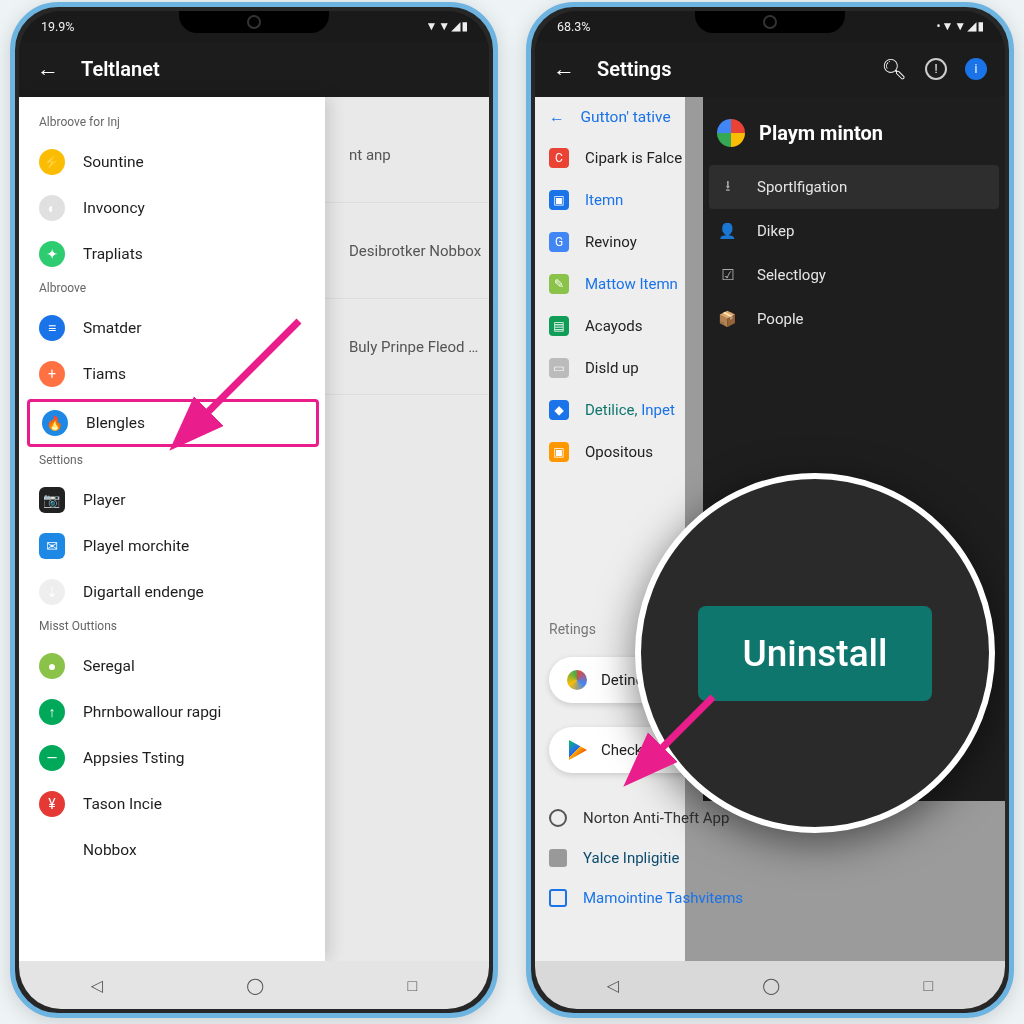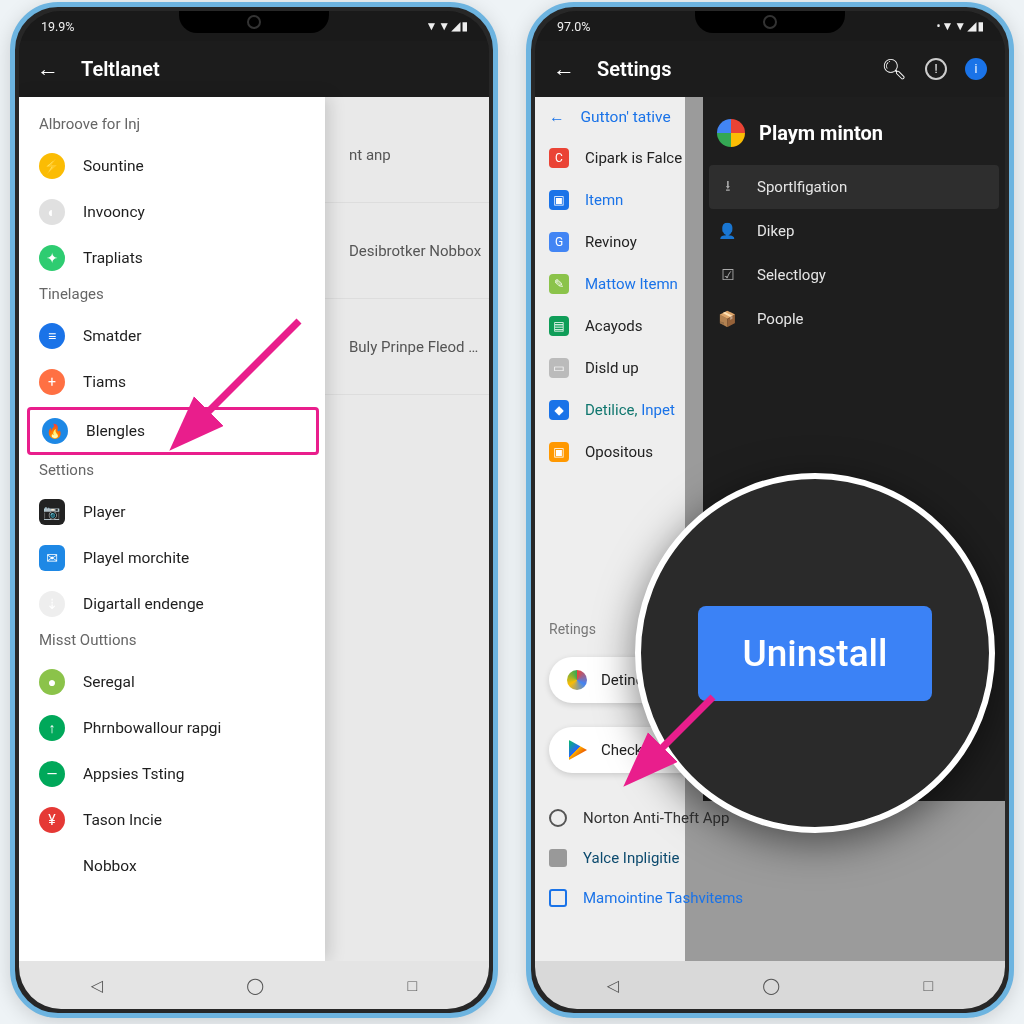--- a/index.html
+++ b/index.html
@@ -157,7 +157,7 @@
     <div class="phone-inner">
       <div class="notch"></div>
       <div class="statusbar">
-        <span>97.0%</span>
+        <span>68.3%</span>
         <span class="sb-icons">• ▼ ▼ ◢ ▮</span>
       </div>
       <div class="appbar">

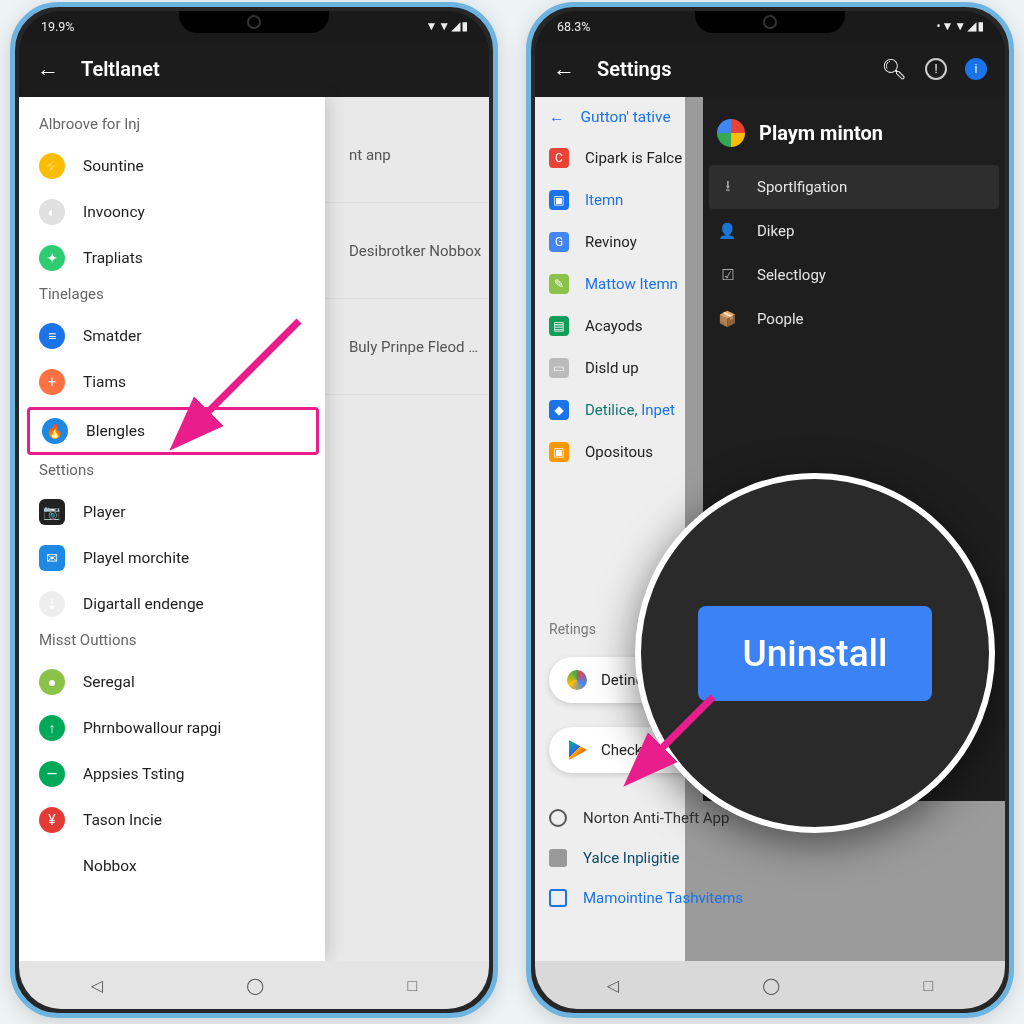--- a/index.html
+++ b/index.html
@@ -17,7 +17,7 @@
   .bg-list { background:#e9e9e9; position:absolute; top:86px; left:0; right:0; bottom:48px; padding-top:10px; }
   .bg-row { height:56px; border-bottom:1px solid #ddd; display:flex; align-items:center; padding-left:330px; color:#555; font-size:15px; }
   .drawer { position:absolute; top:86px; left:0; width:306px; bottom:48px; background:#fff; box-shadow:4px 0 16px rgba(0,0,0,.15); overflow-y:hidden; padding:14px 0 0; }
-  .dhead { padding:4px 20px 10px; color:#666; font-size:15px; }
+  .dhead { padding:4px 20px 10px; color:#666; font-size:12px; }
   .ditem { display:flex; align-items:center; gap:18px; padding:10px 20px; font-size:15.5px; color:#1e1e1e; }
   .ditem.hl { border:3px solid #e91e8c; border-radius:4px; margin:2px 6px 2px 8px; padding:8px 12px; }
   .dicon { width:26px; height:26px; border-radius:50%; display:flex; align-items:center; justify-content:center; font-size:14px; color:#fff; flex-shrink:0; }

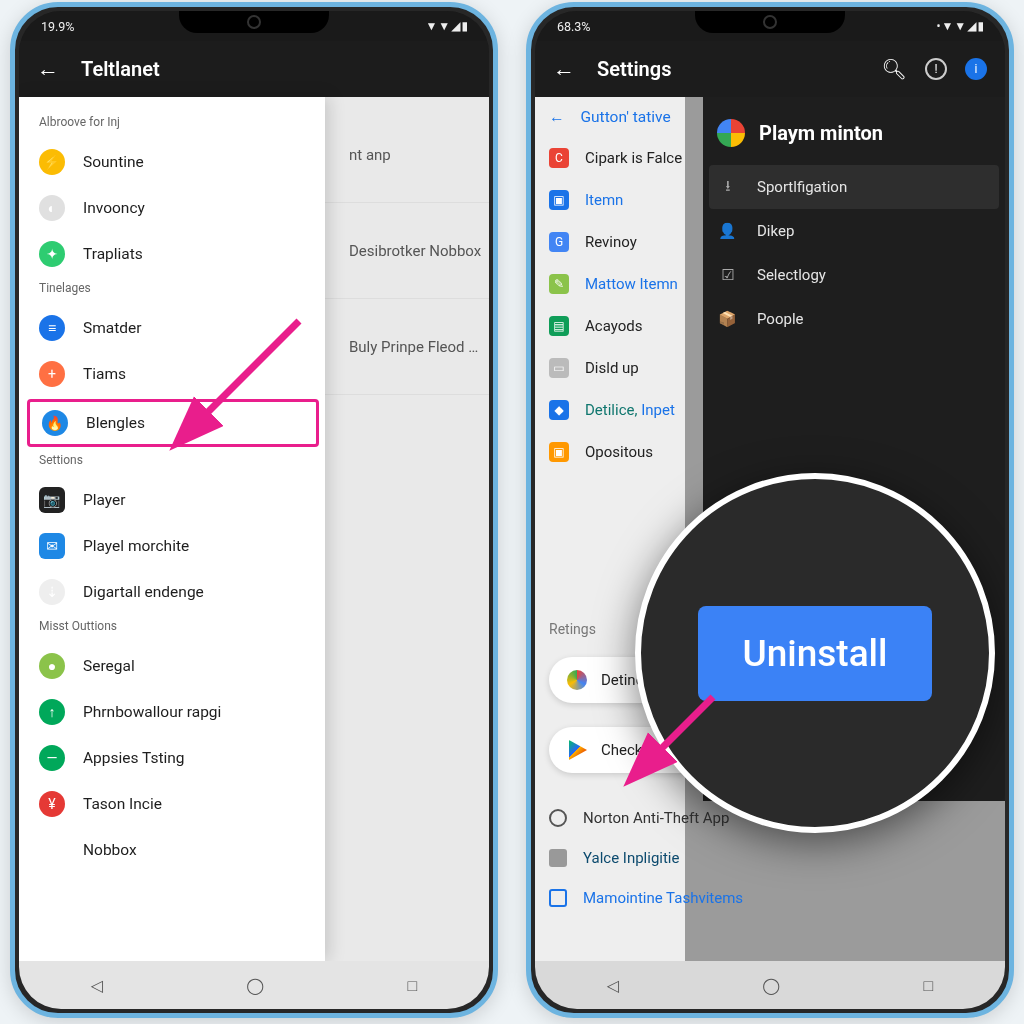--- a/index.html
+++ b/index.html
@@ -89,7 +89,7 @@
             <span class="dicon" style="background: rgb(46, 204, 113);">✦</span>
             <span>Trapliats</span>
           </div>
-          <div class="dhead">Tinelages</div>
+          <div class="dhead">Albroove</div>
           <div class="ditem">
             <span class="dicon" style="background: rgb(26, 115, 232);">≡</span>
             <span>Smatder</span>

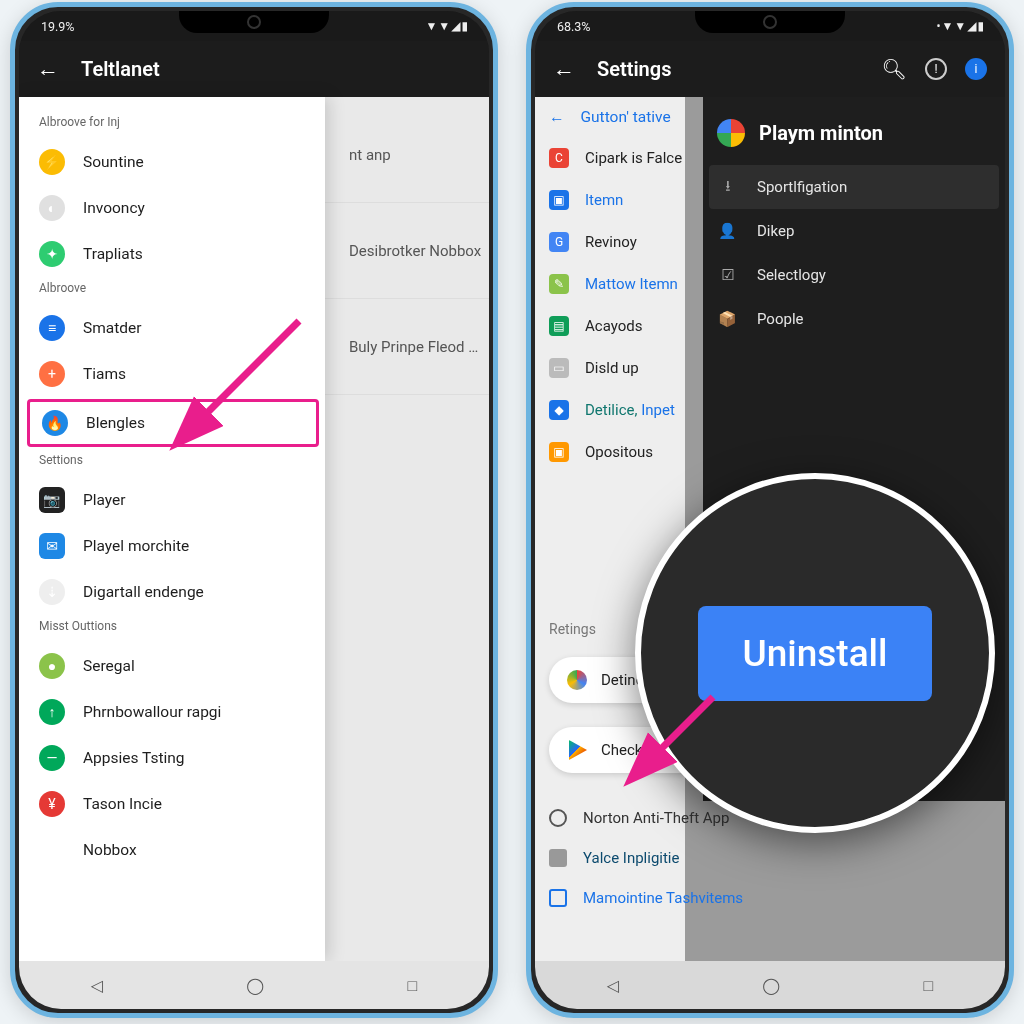--- a/index.html
+++ b/index.html
@@ -38,7 +38,7 @@
   .panel-item.sel { background:#2e2e2e; border-radius:4px; margin:0 6px; padding:11px 8px;}
   .panel-ic { width:22px;height:22px;display:flex;align-items:center;justify-content:center;color:#aaa;}
   .zoom { position:absolute; top:376px; left:100px; width:360px; height:360px; border-radius:50%; background:#2a2a2a; border:6px solid #fff; box-shadow:0 10px 40px rgba(0,0,0,.5); display:flex; align-items:center; justify-content:center; z-index:30;}
-  .zoom-btn { background:#3b82f6; color:#fff; font-size:37px; font-weight:500; padding:26px 44px; border-radius:8px; }
+  .zoom-btn { background:#0f766e; color:#fff; font-size:37px; font-weight:500; padding:26px 44px; border-radius:8px; }
   .ratings { position:absolute; top:524px; left:14px; color:#777; font-size:14px; }
   .chip { position:absolute; left:14px; background:#fff; border-radius:24px; height:46px; display:flex; align-items:center; gap:14px; padding:0 18px; box-shadow:0 2px 6px rgba(0,0,0,.15); font-size:15px; color:#222;}
   .chip1 { top:560px; width:200px;}

